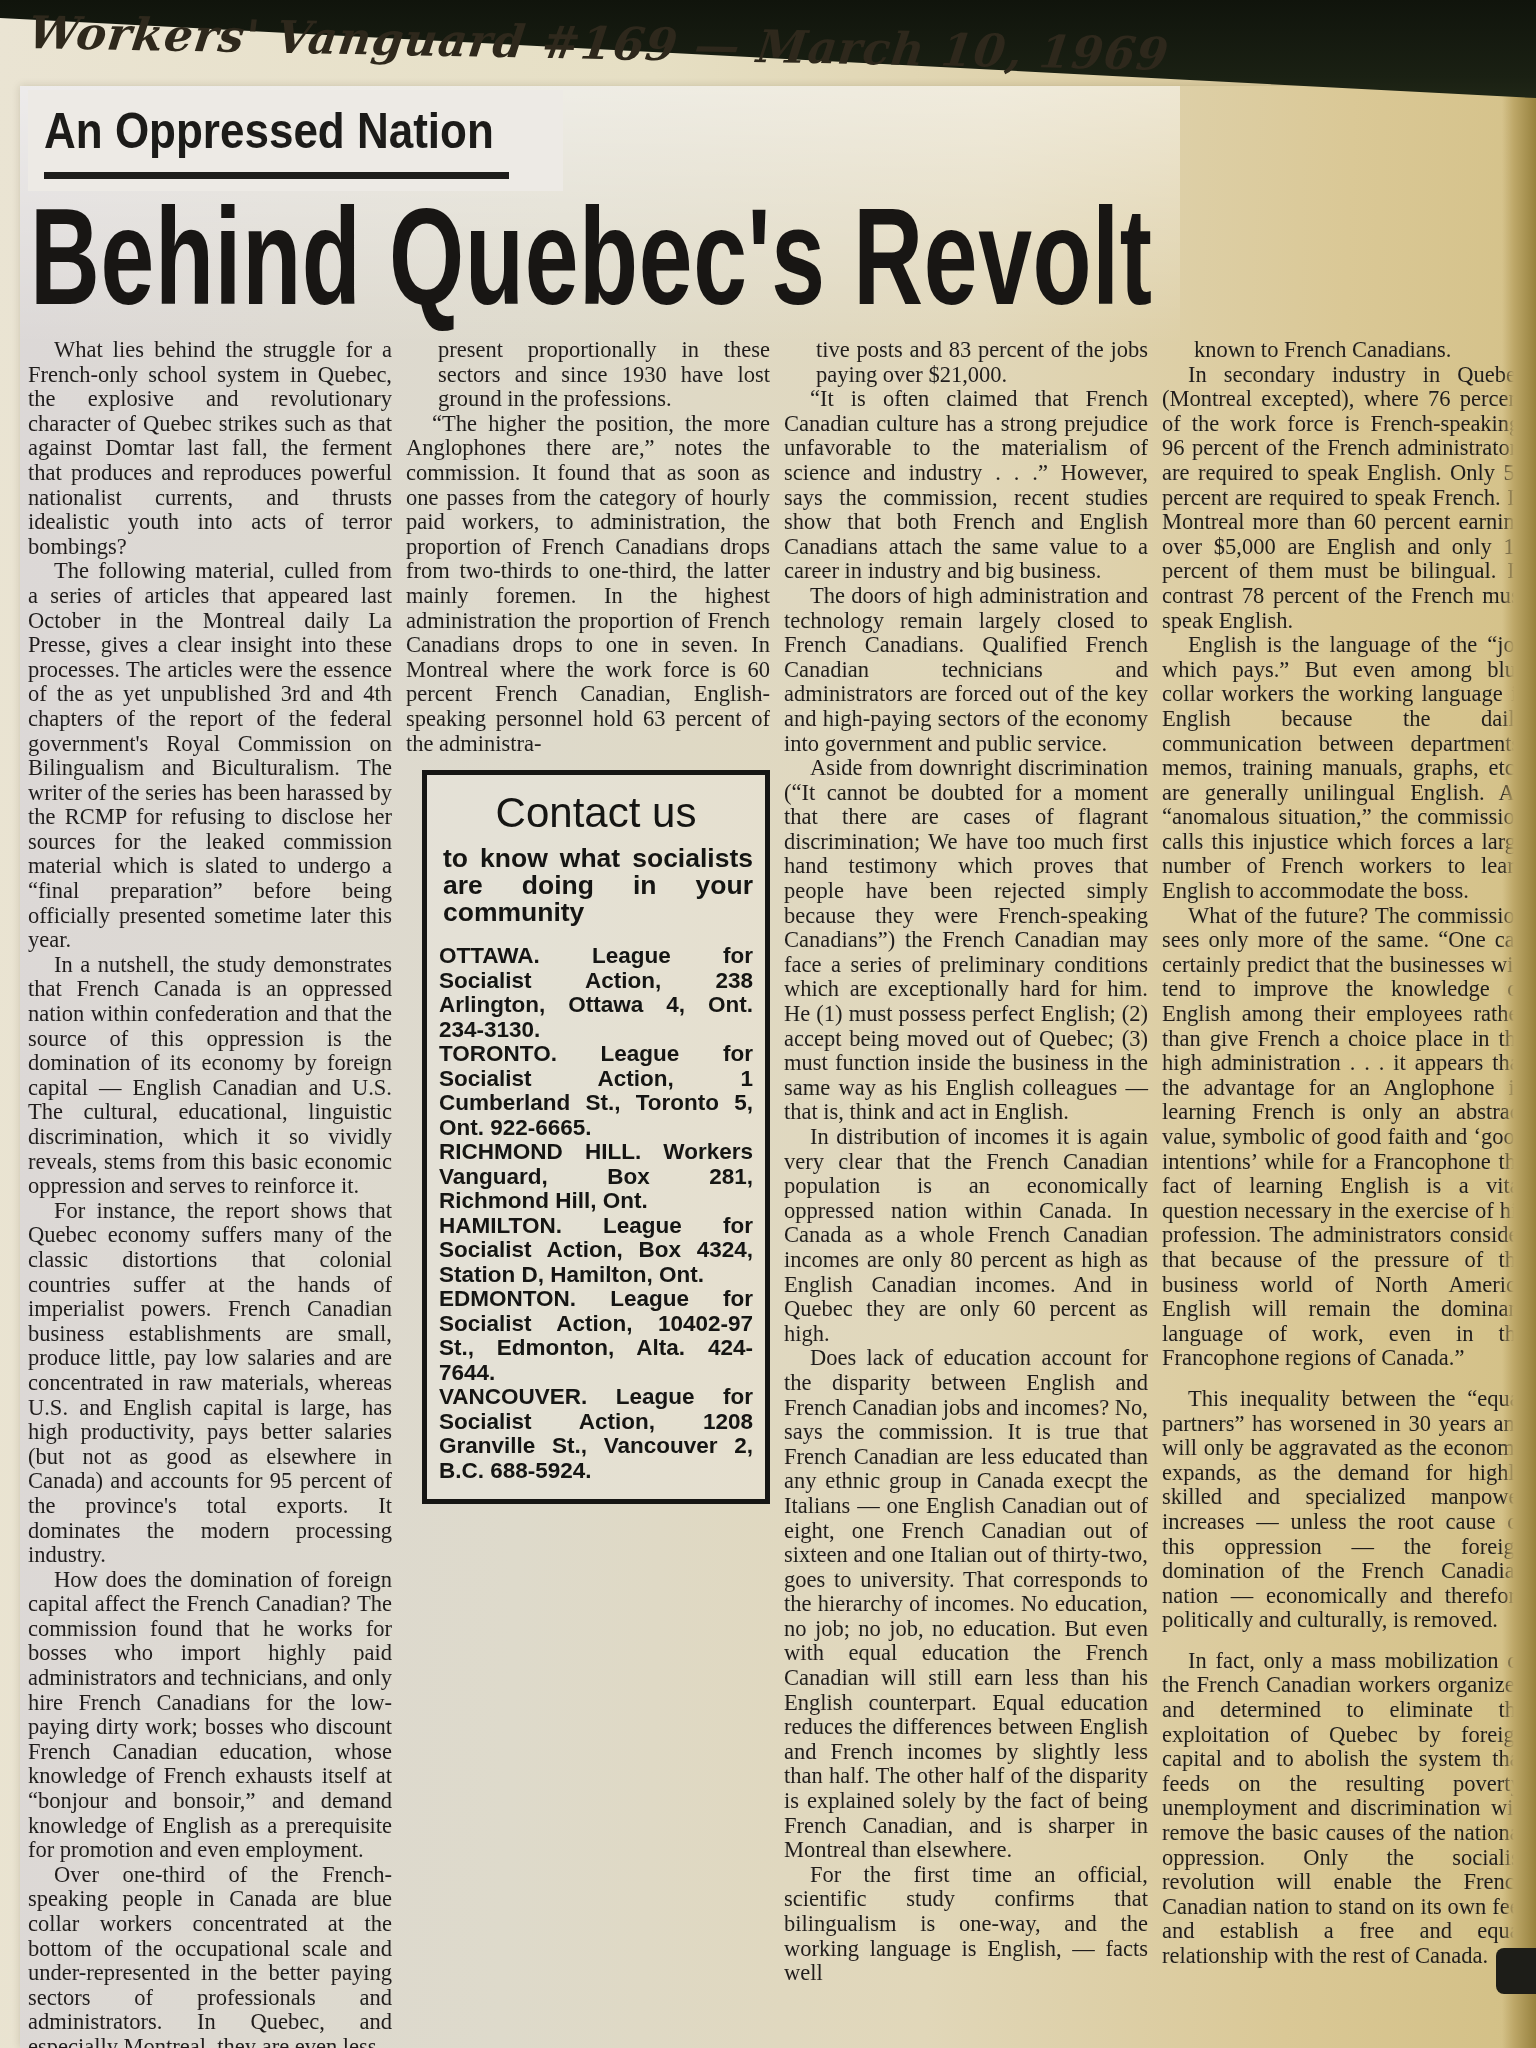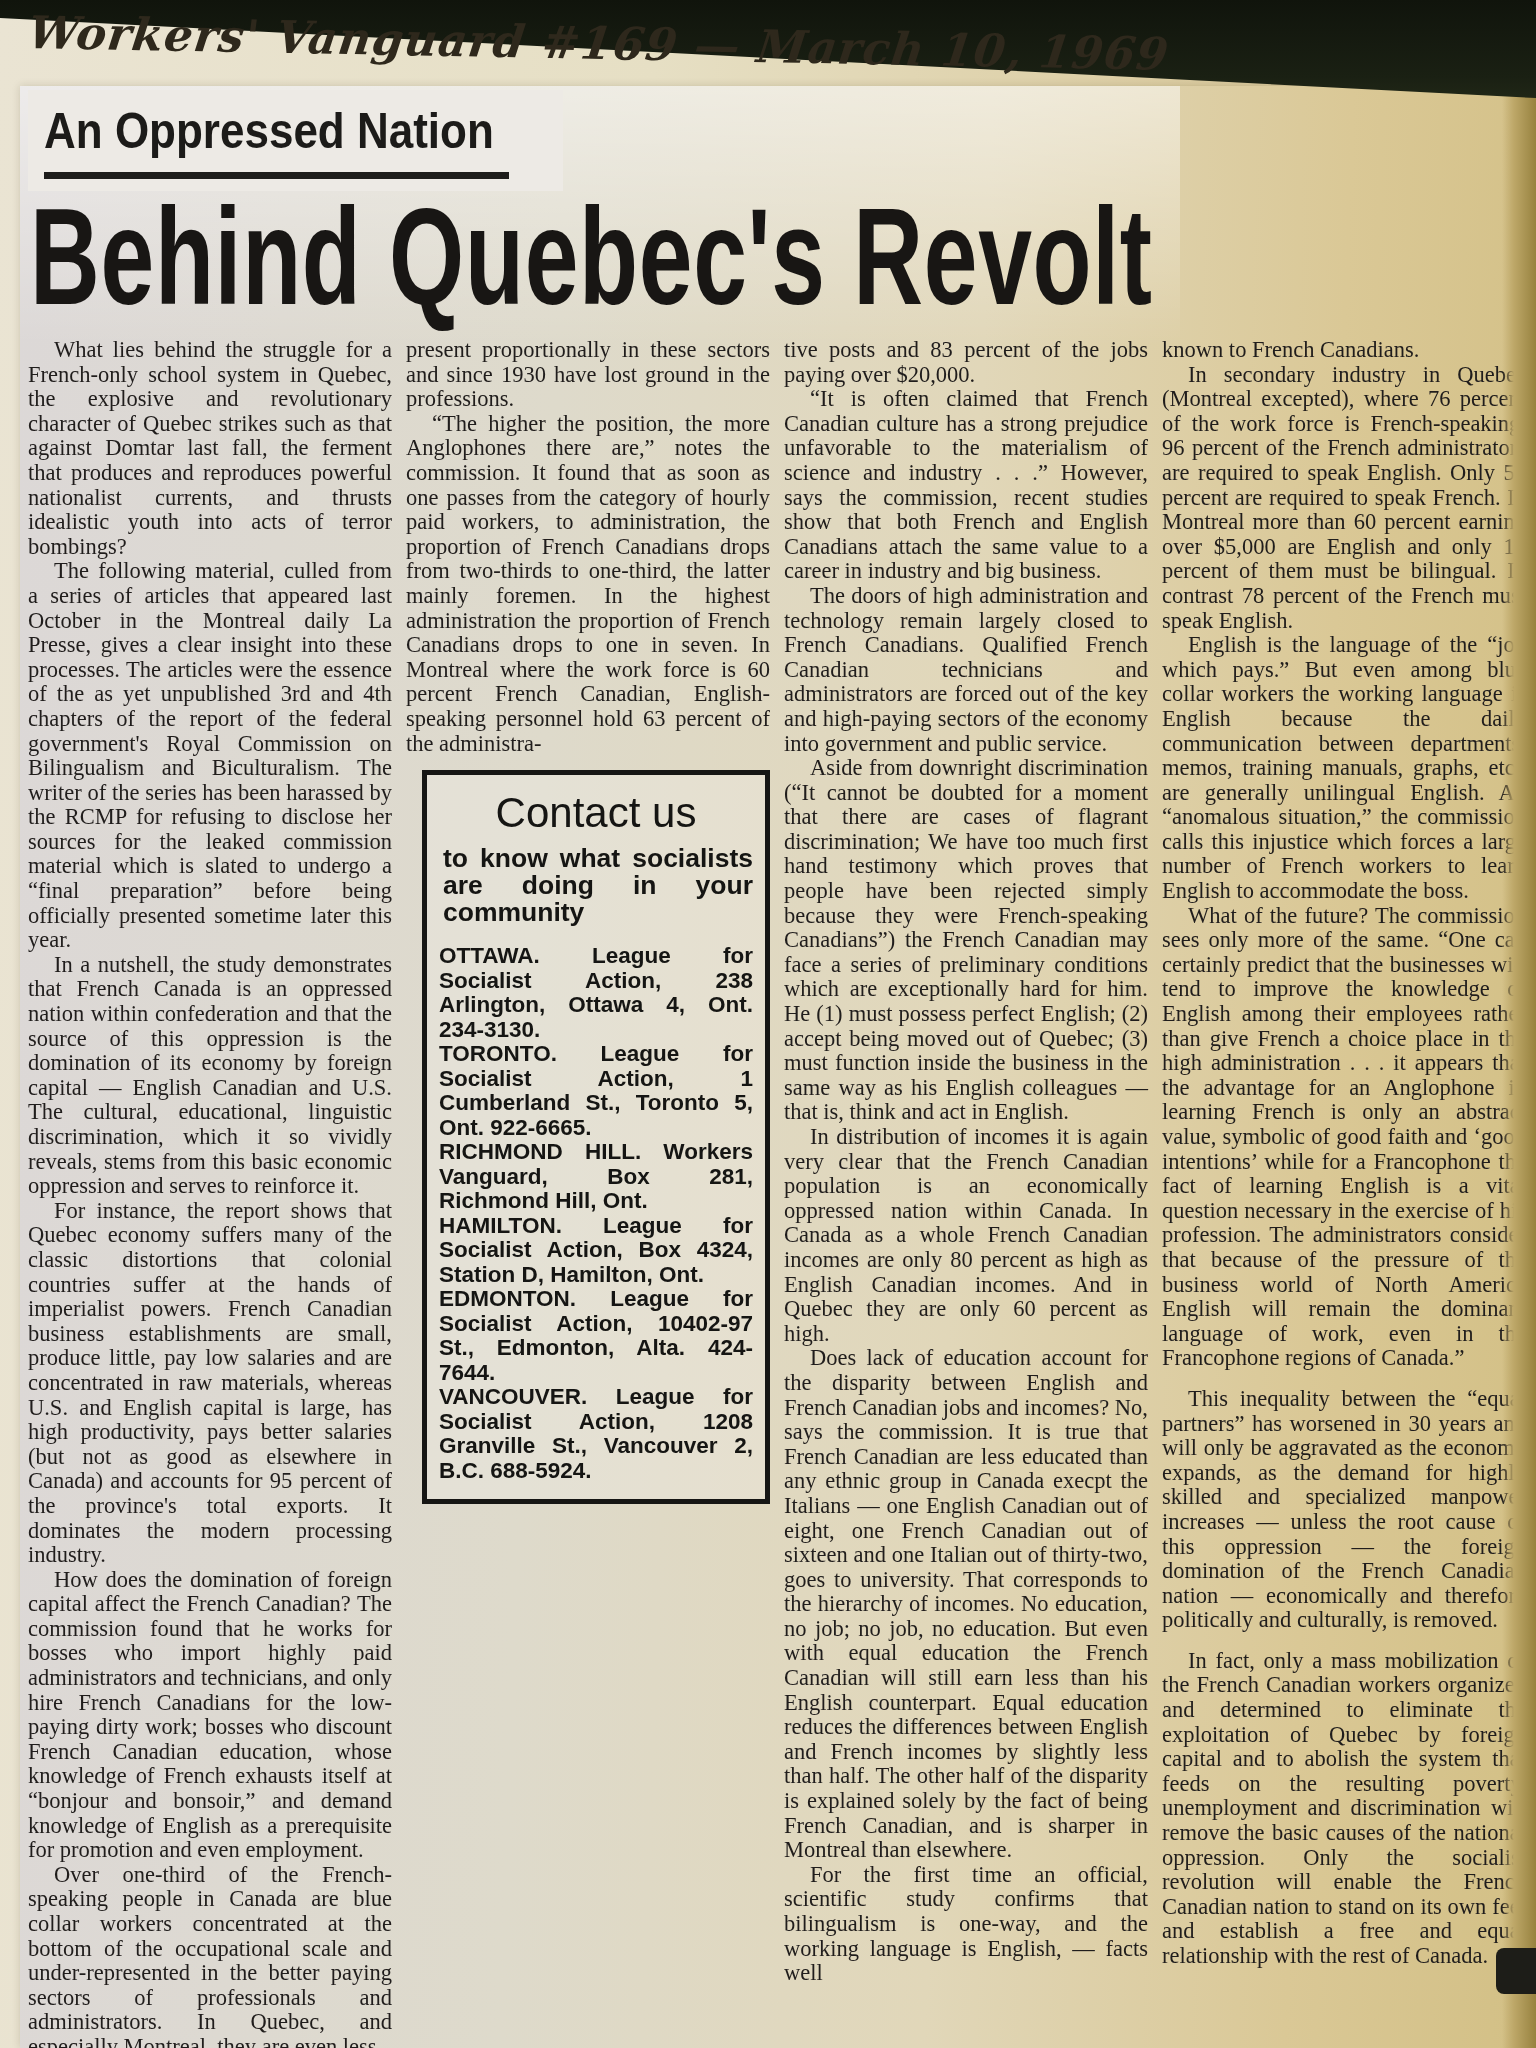--- a/index.html
+++ b/index.html
@@ -72,7 +72,7 @@
     text-align:justify;hyphens:auto;-webkit-hyphens:auto;
   }
   .col p{margin:0;text-indent:26px;}
-  .col p.noindent{text-indent:0;}
+  .col p.noindent{text-indent:0;margin-left:32px;}
   .col p.sp{margin-top:16px;}
   .contact-box{
     box-sizing:border-box;margin:14px 0 0 16px;width:348px;

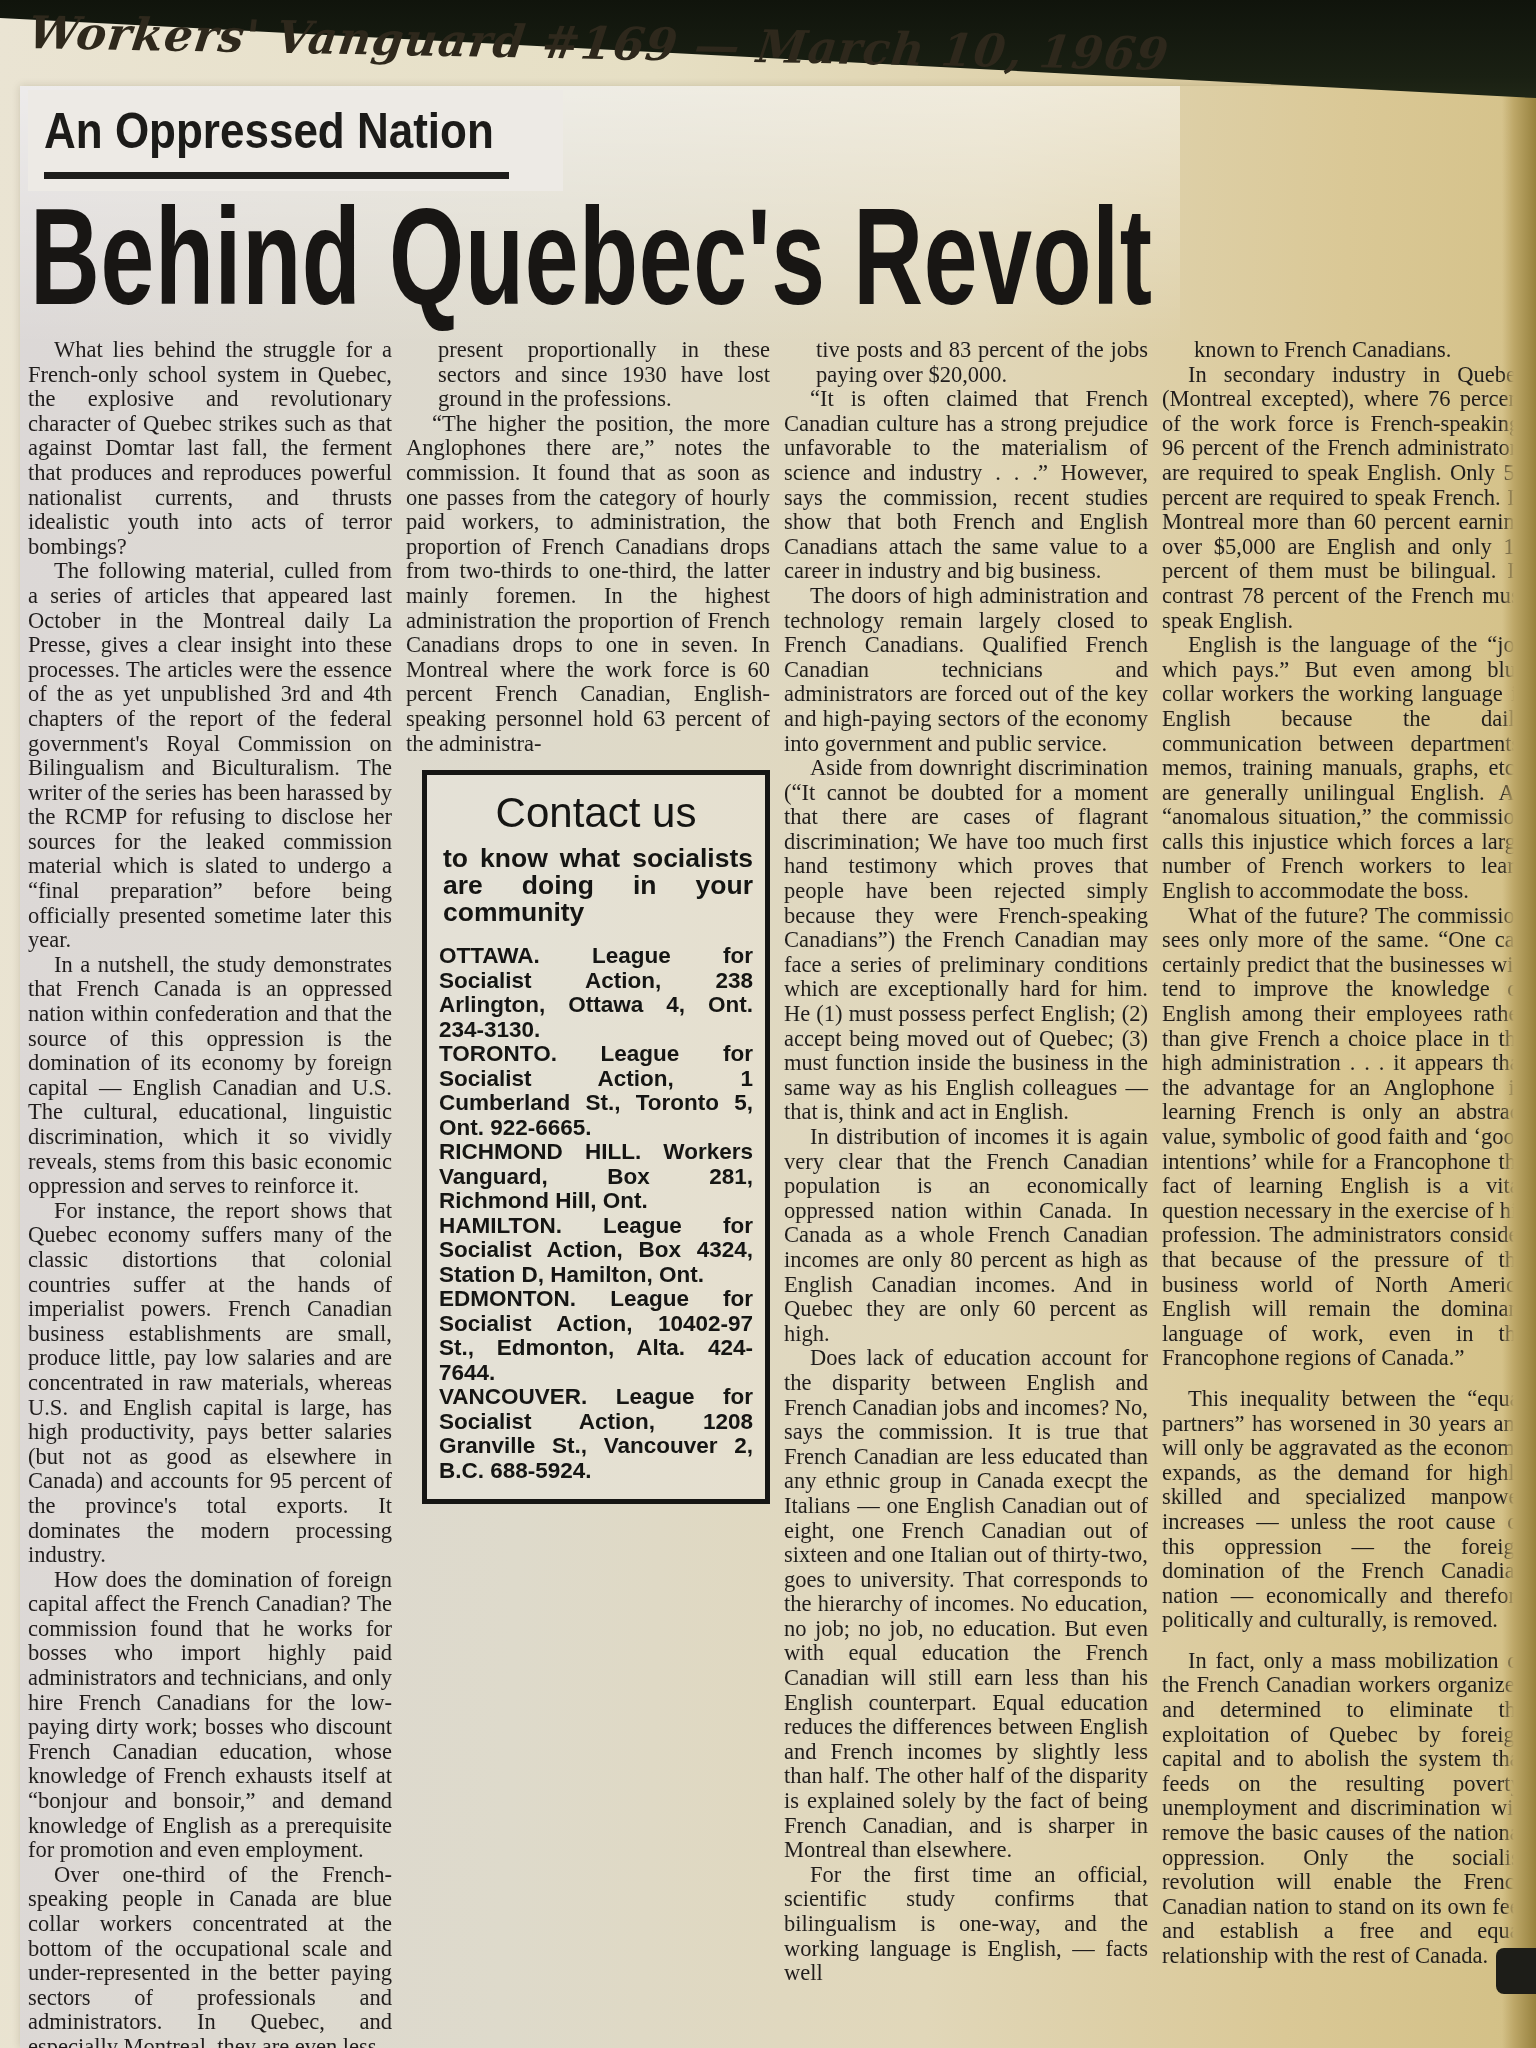--- a/index.html
+++ b/index.html
@@ -142,7 +142,7 @@
     </div>
 
     <div class="col">
-      <p class="noindent">tive posts and 83 percent of the jobs paying over $20,000.</p>
+      <p class="noindent">tive posts and 83 percent of the jobs paying over $21,000.</p>
       <p>“It is often claimed that French Canadian culture has a strong prejudice unfavorable to the materialism of science and industry . . .” However, says the commission, recent studies show that both French and English Canadians attach the same value to a career in industry and big business.</p>
       <p>The doors of high administration and technology remain largely closed to French Canadians. Qualified French Canadian technicians and administrators are forced out of the key and high-paying sectors of the economy into government and public service.</p>
       <p>Aside from downright discrimination (“It cannot be doubted for a moment that there are cases of flagrant discrimination; We have too much first hand testimony which proves that people have been rejected simply because they were French-speaking Canadians”) the French Canadian may face a series of preliminary conditions which are exceptionally hard for him. He (1) must possess perfect English; (2) accept being moved out of Quebec; (3) must function inside the business in the same way as his English colleagues — that is, think and act in English.</p>

